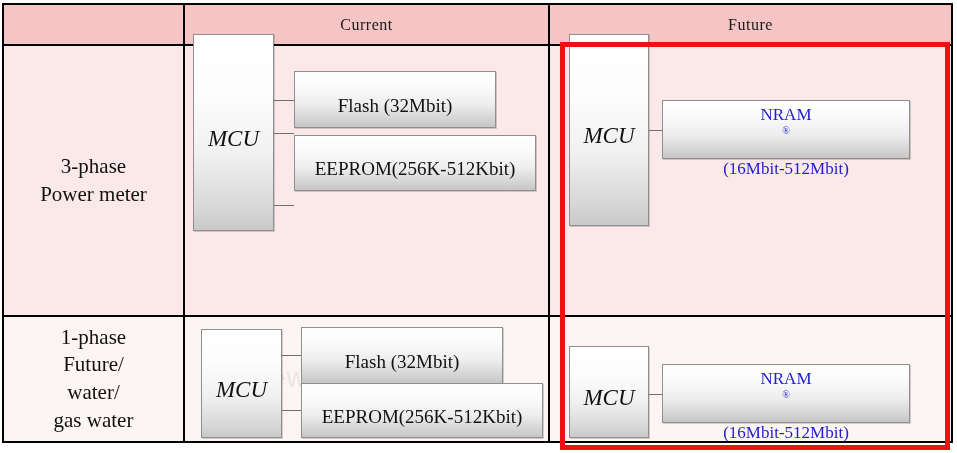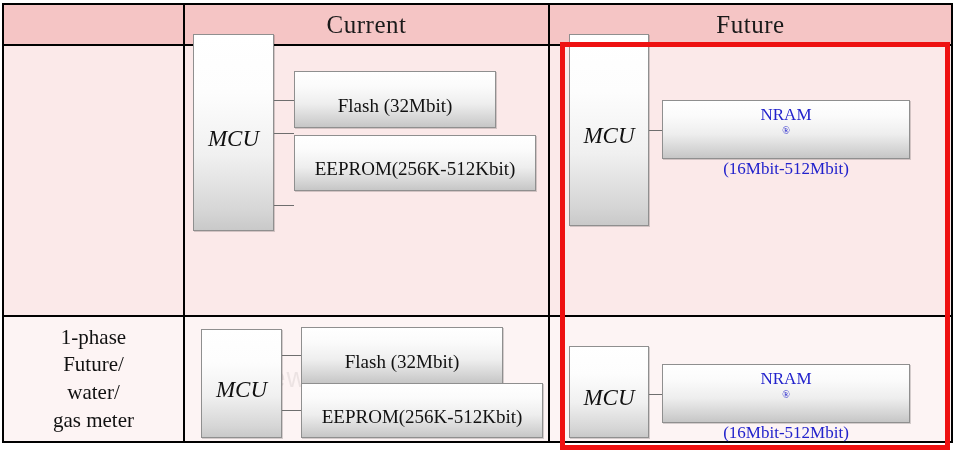--- a/index.html
+++ b/index.html
@@ -16,7 +16,7 @@
   
   .hdr-cell{position:absolute;top:0;height:39px;background:#f5c5c5;}
   .hdr-label{position:absolute;top:0;height:39px;display:flex;align-items:center;
-             justify-content:center;font-size:25px;color:#1a1a1a;letter-spacing:.5px;}
+             justify-content:center;font-size:16px;color:#1a1a1a;letter-spacing:.5px;}
 
   
   .cell{position:absolute;}

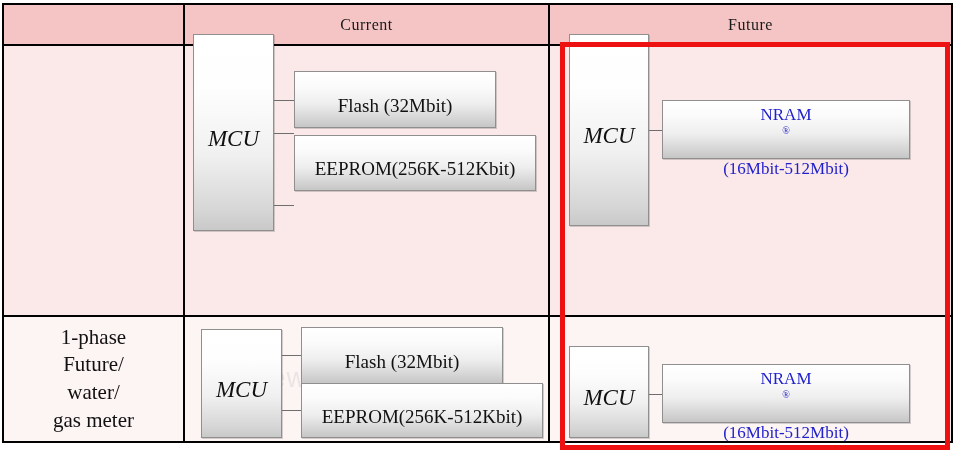--- a/index.html
+++ b/index.html
@@ -79,6 +79,10 @@
 
     <div class="wmark" style="left:210px;top:358px;">IIANews</div>
 
+    <div class="rowlabel" style="left:0;top:41px;width:179px;height:269px;flex-direction:column;">
+      <span>3-phase</span>
+      <span>Power meter</span>
+    </div>
 
     <div class="blk mcu" style="left:189px;top:29px;width:81px;height:197px;">
       <span class="mcu-txt">MCU</span>

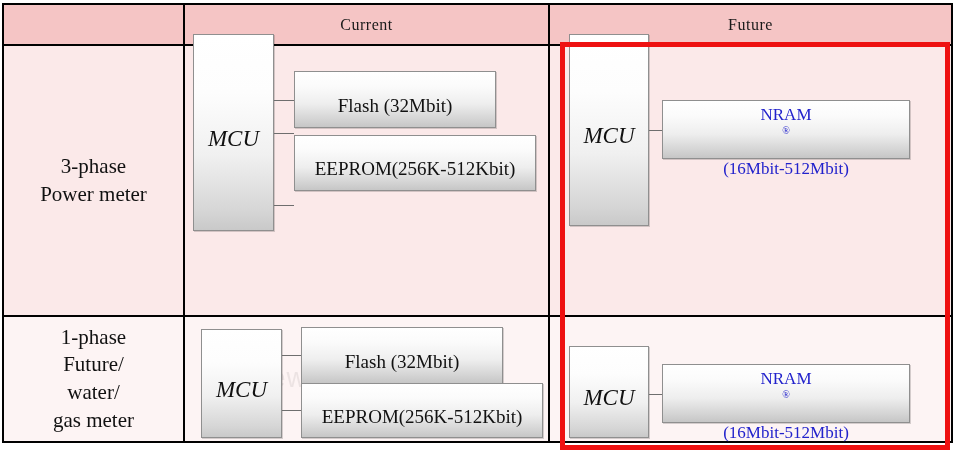--- a/index.html
+++ b/index.html
@@ -114,7 +114,7 @@
       <span>1-phase</span>
       <span>Future/</span>
       <span>water/</span>
-      <span>gas meter</span>
+      <span>gas water</span>
     </div>
 
     <div class="blk mcu" style="left:197px;top:324px;width:81px;height:109px;">

